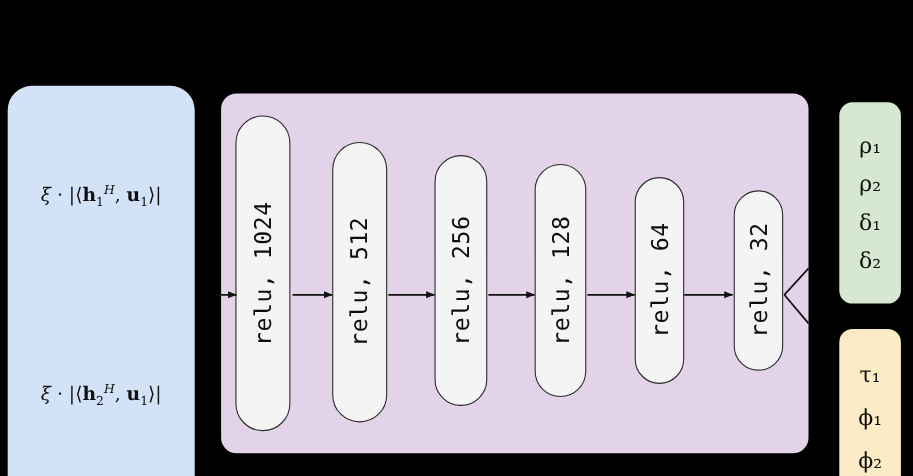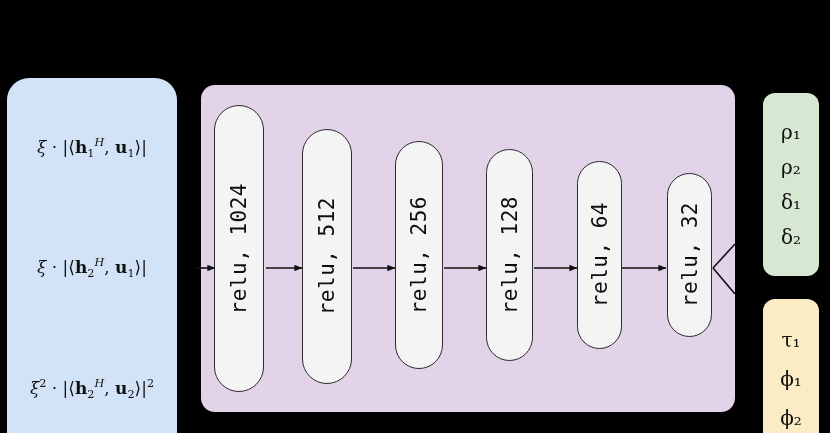--- a/index.html
+++ b/index.html
@@ -138,9 +138,6 @@
     <div class="feature-row">
       <span class="mathvar">ξ</span> · |⟨<b>h</b><sub>2</sub><sup><i>H</i></sup>, <b>u</b><sub>1</sub>⟩|
     </div>
-    <div class="feature-row">
-      <span class="mathvar">ξ</span><sup>2</sup> · |⟨<b>h</b><sub>2</sub><sup><i>H</i></sup>, <b>u</b><sub>2</sub>⟩|<sup>2</sup>
-    </div>
   </div>
 
   <div id="hidden-container">

